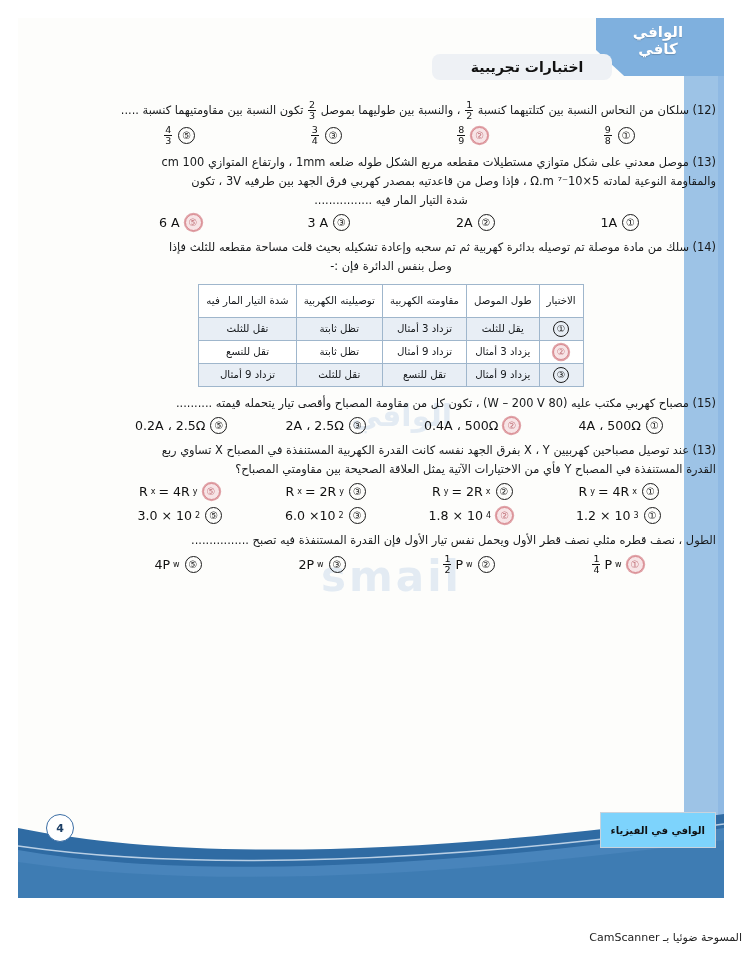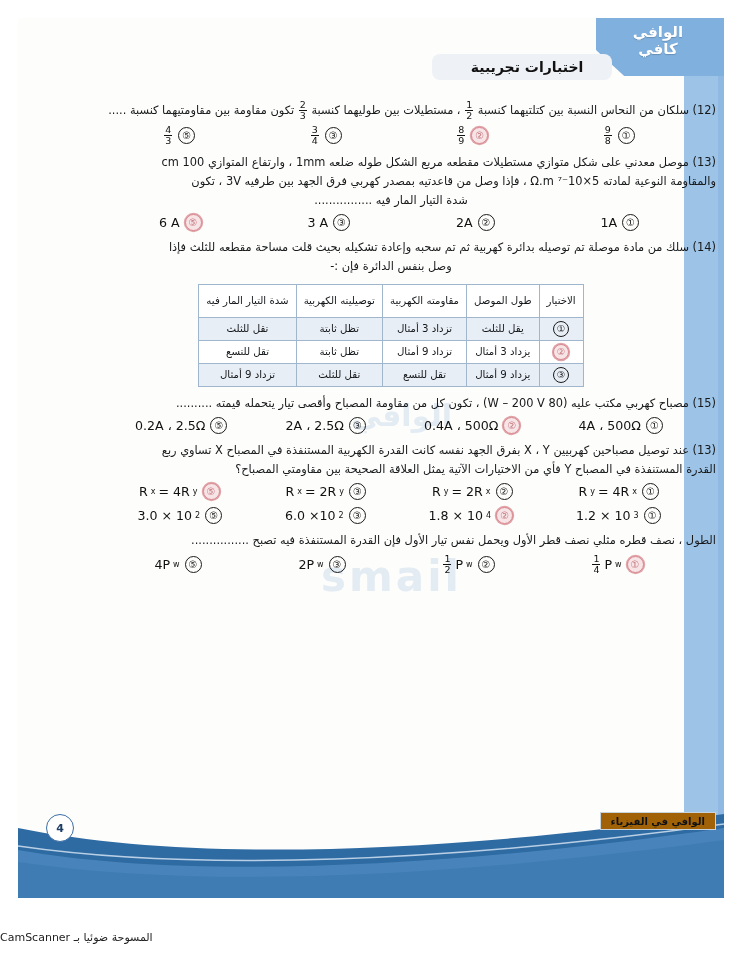--- a/index.html
+++ b/index.html
@@ -353,7 +353,7 @@
           <span class="nume">2</span>
           <span class="den">3</span>
         </span>
-        <span>تكون مقاومة بين مقاومتيهما كنسبة .....</span>
+        <span>تكون النسبة بين مقاومتيهما كنسبة .....</span>
       </div>
       <div class="opts">
         <div class="opt">

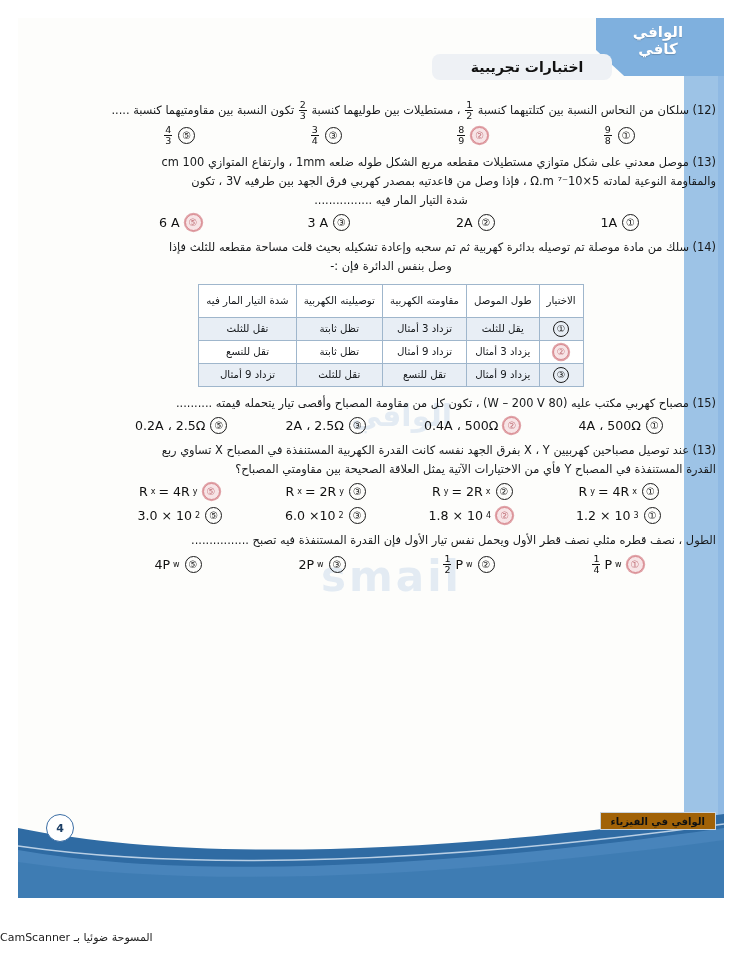--- a/index.html
+++ b/index.html
@@ -348,7 +348,7 @@
           <span class="nume">1</span>
           <span class="den">2</span>
         </span>
-        <span>، مستطيلات بين طوليهما كنسبة</span>
+        <span>، والنسبة بين طوليهما بموصل</span>
         <span class="frac">
           <span class="nume">2</span>
           <span class="den">3</span>

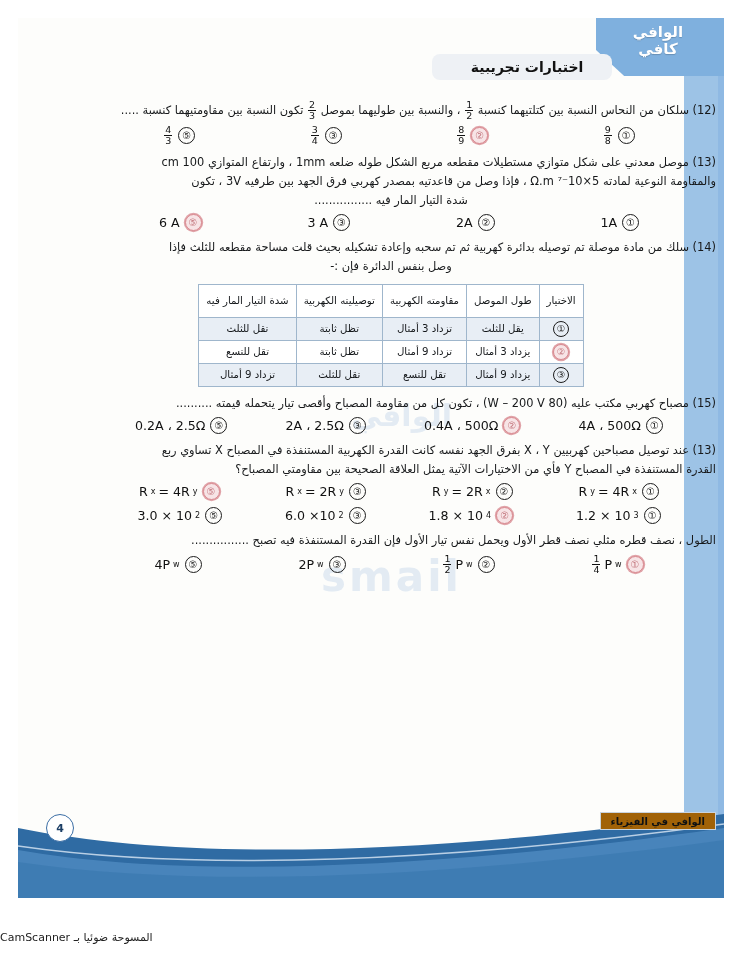--- a/index.html
+++ b/index.html
@@ -267,8 +267,8 @@
     position: absolute;
     right: 8px;
     top: 6px;
-    height: 18px;
-    background: #a16207;
+    height: 36px;
+    background: #7dd3fc;
     border: 1px solid #c9d3dd;
     display: flex;
     align-items: center;

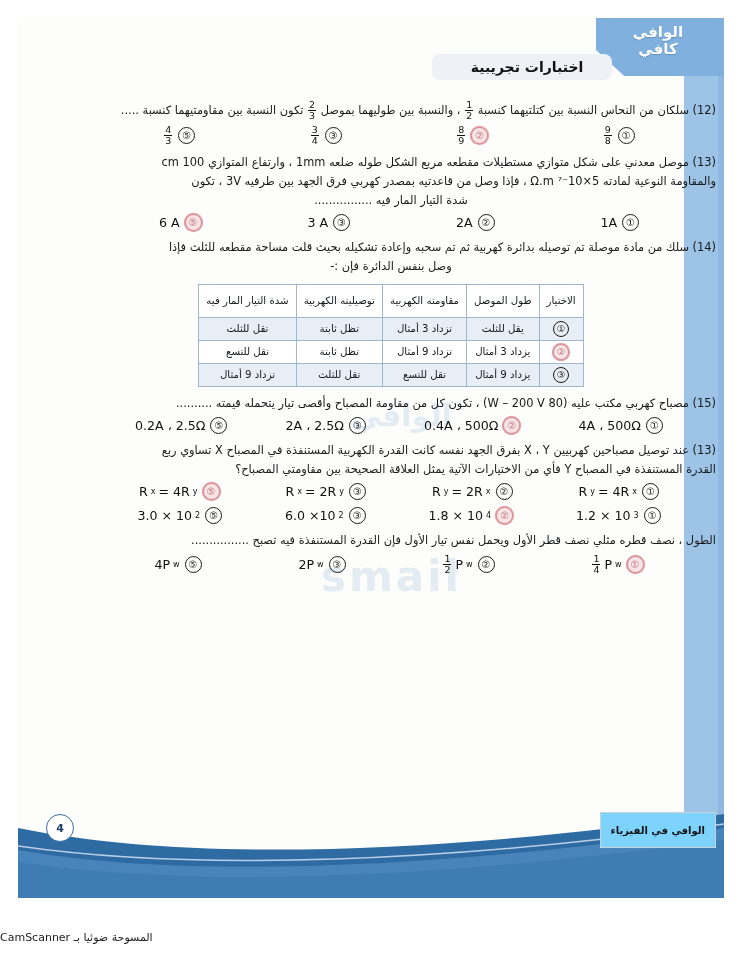--- a/index.html
+++ b/index.html
@@ -301,9 +301,9 @@
   .scan-note {
     position: absolute;
     left: 0;
-    right: 8px;
+    right: 0;
     bottom: 16px;
-    text-align: left;
+    text-align: right;
     font-size: 11px;
     color: #222;
     direction: rtl;

